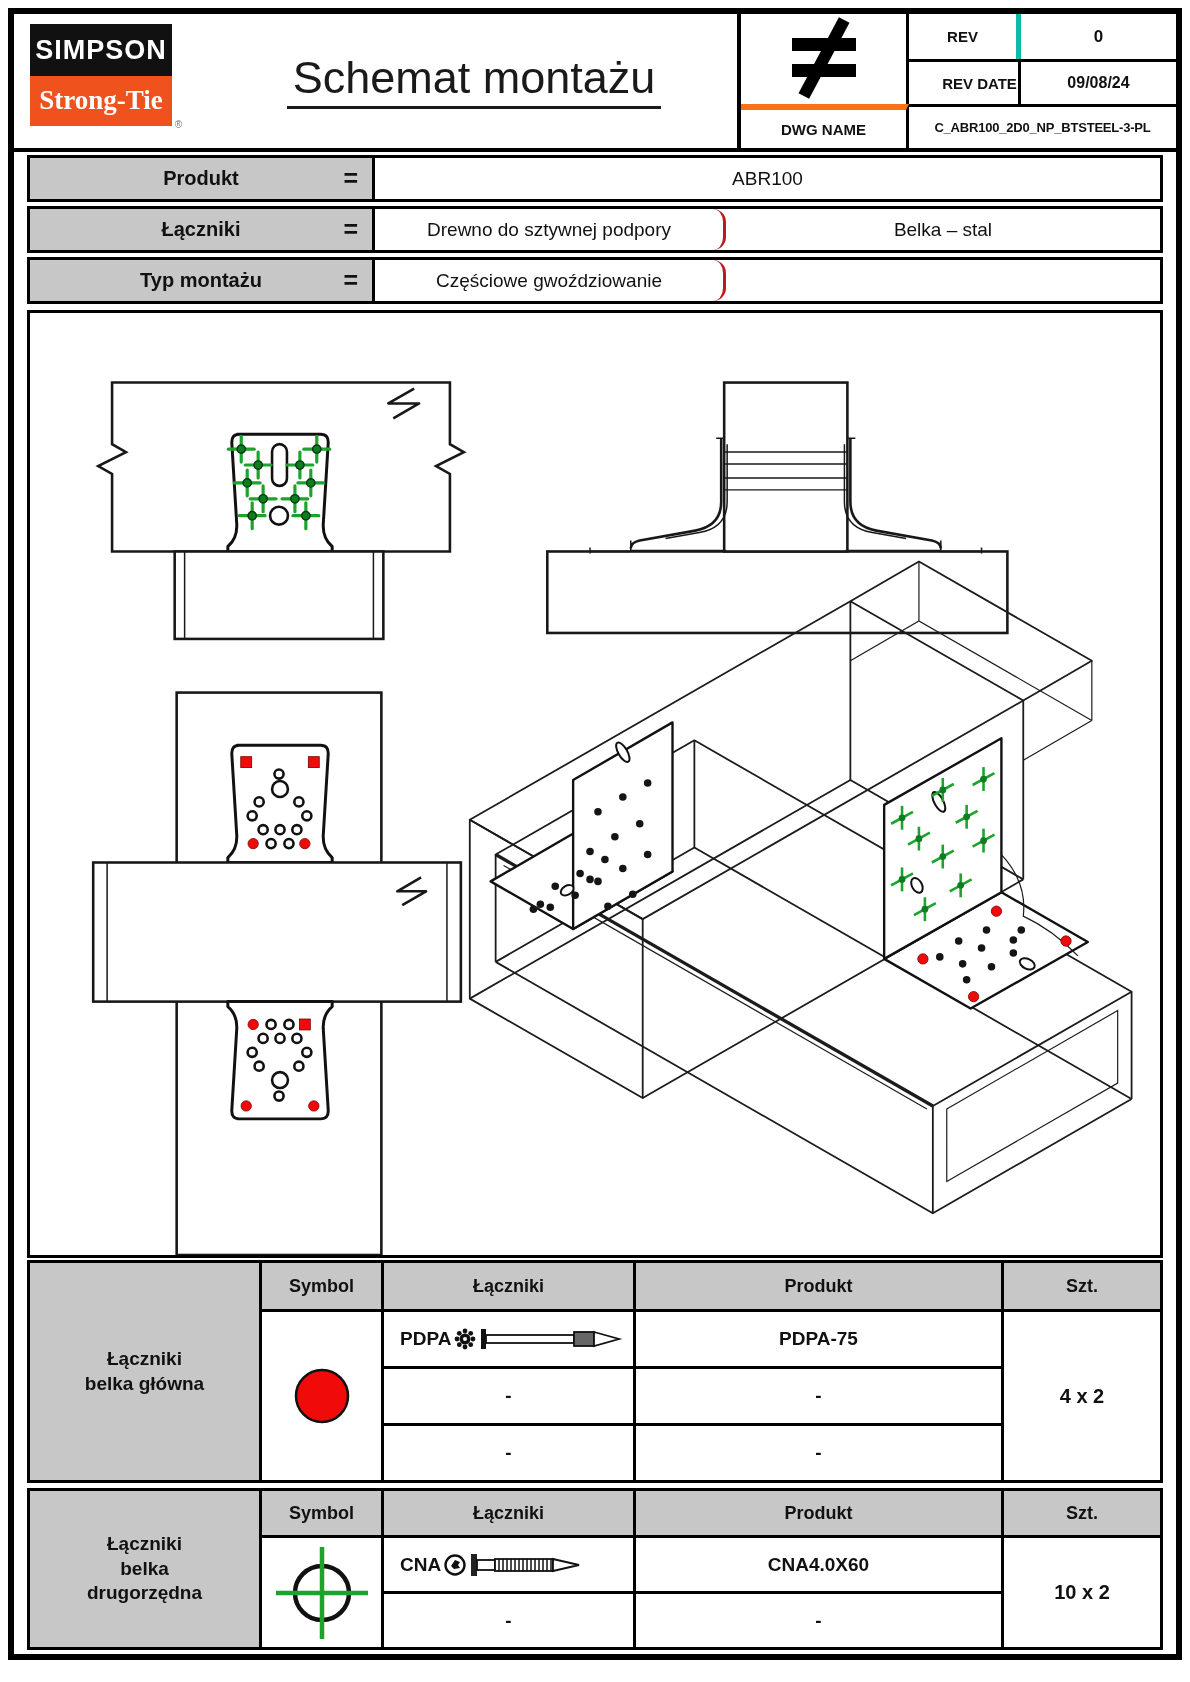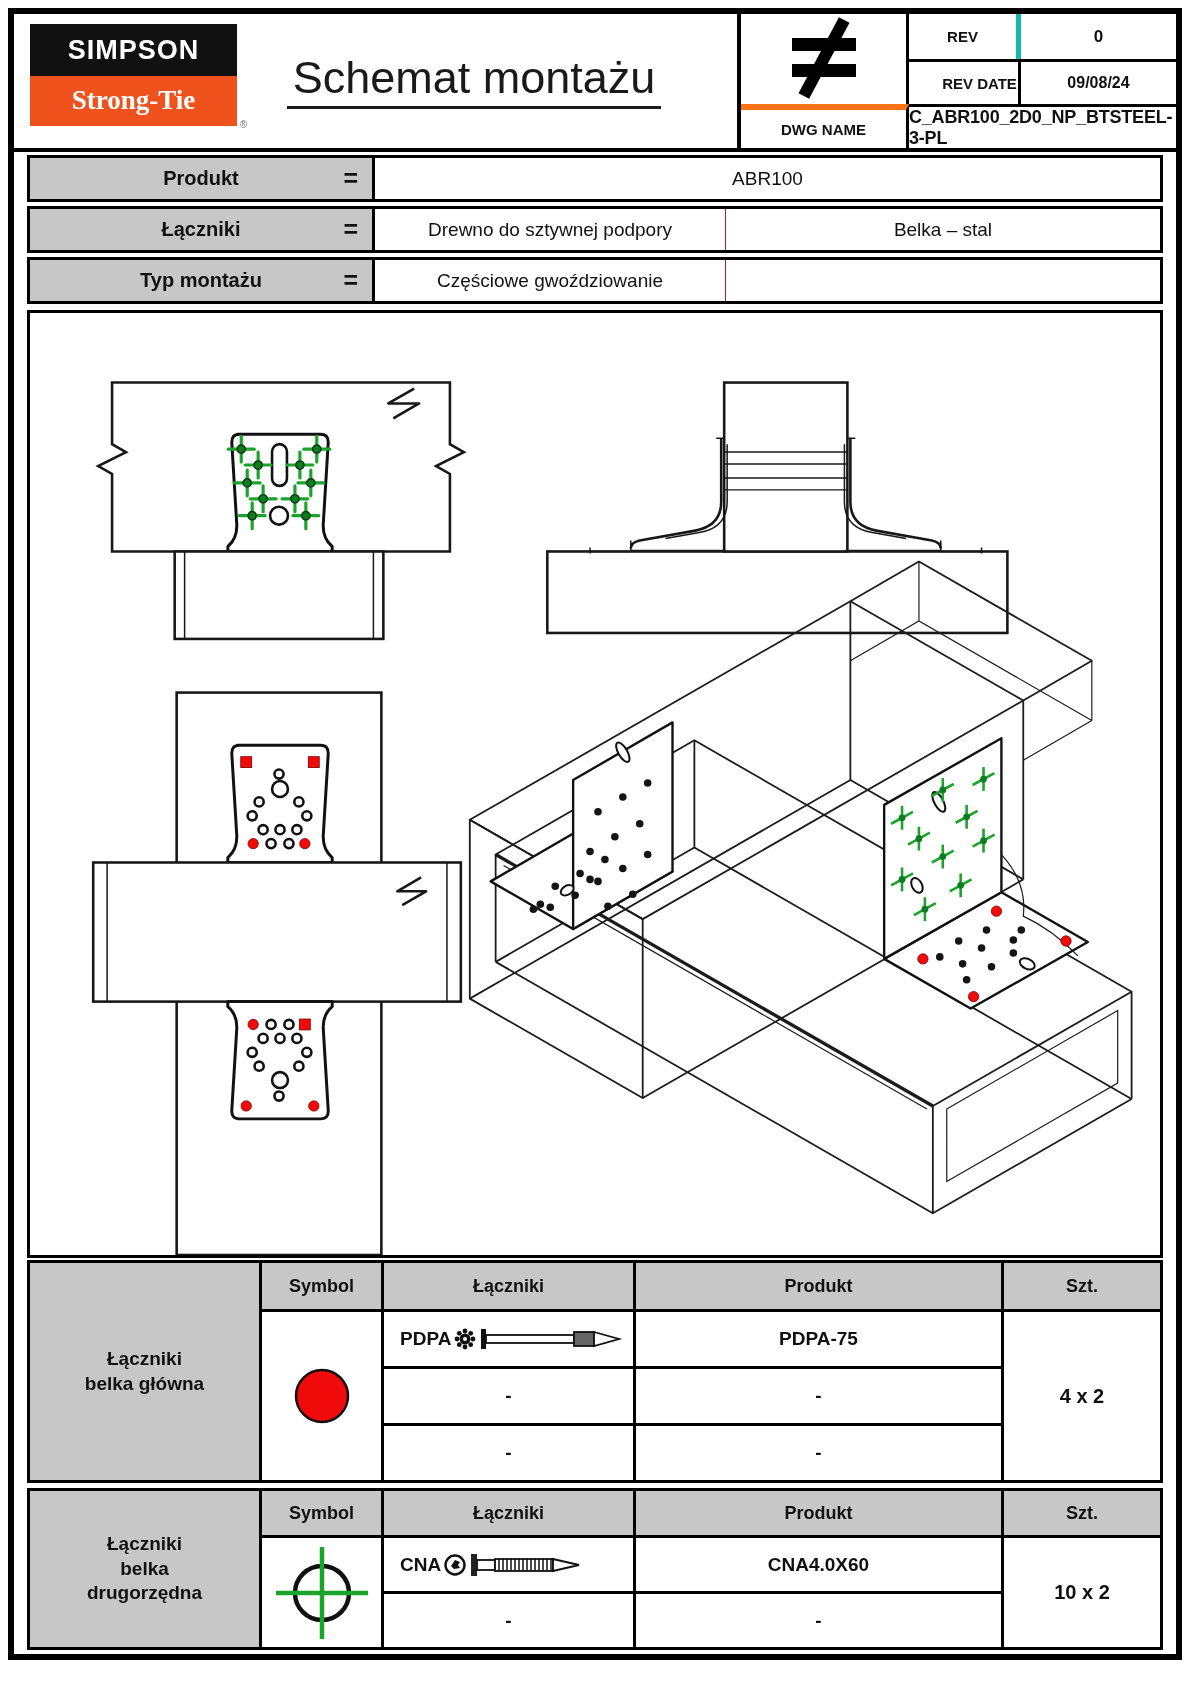--- a/index.html
+++ b/index.html
@@ -8,7 +8,7 @@
     border:6px solid #000;box-sizing:border-box;background:#fff;}
   
   .header{position:absolute;left:0;top:0;width:100%;height:134px;border-bottom:4px solid #000;}
-  .logo{position:absolute;left:16px;top:10px;width:207px;}
+  .logo{position:absolute;left:16px;top:10px;width:142px;}
   .logo .black{background:#111;color:#fff;font-weight:800;font-size:27px;
     letter-spacing:1px;text-align:center;padding:11px 0 10px;}
   .logo .orange{background:var(--brand-orange);color:#fff;font-weight:700;font-size:27px;

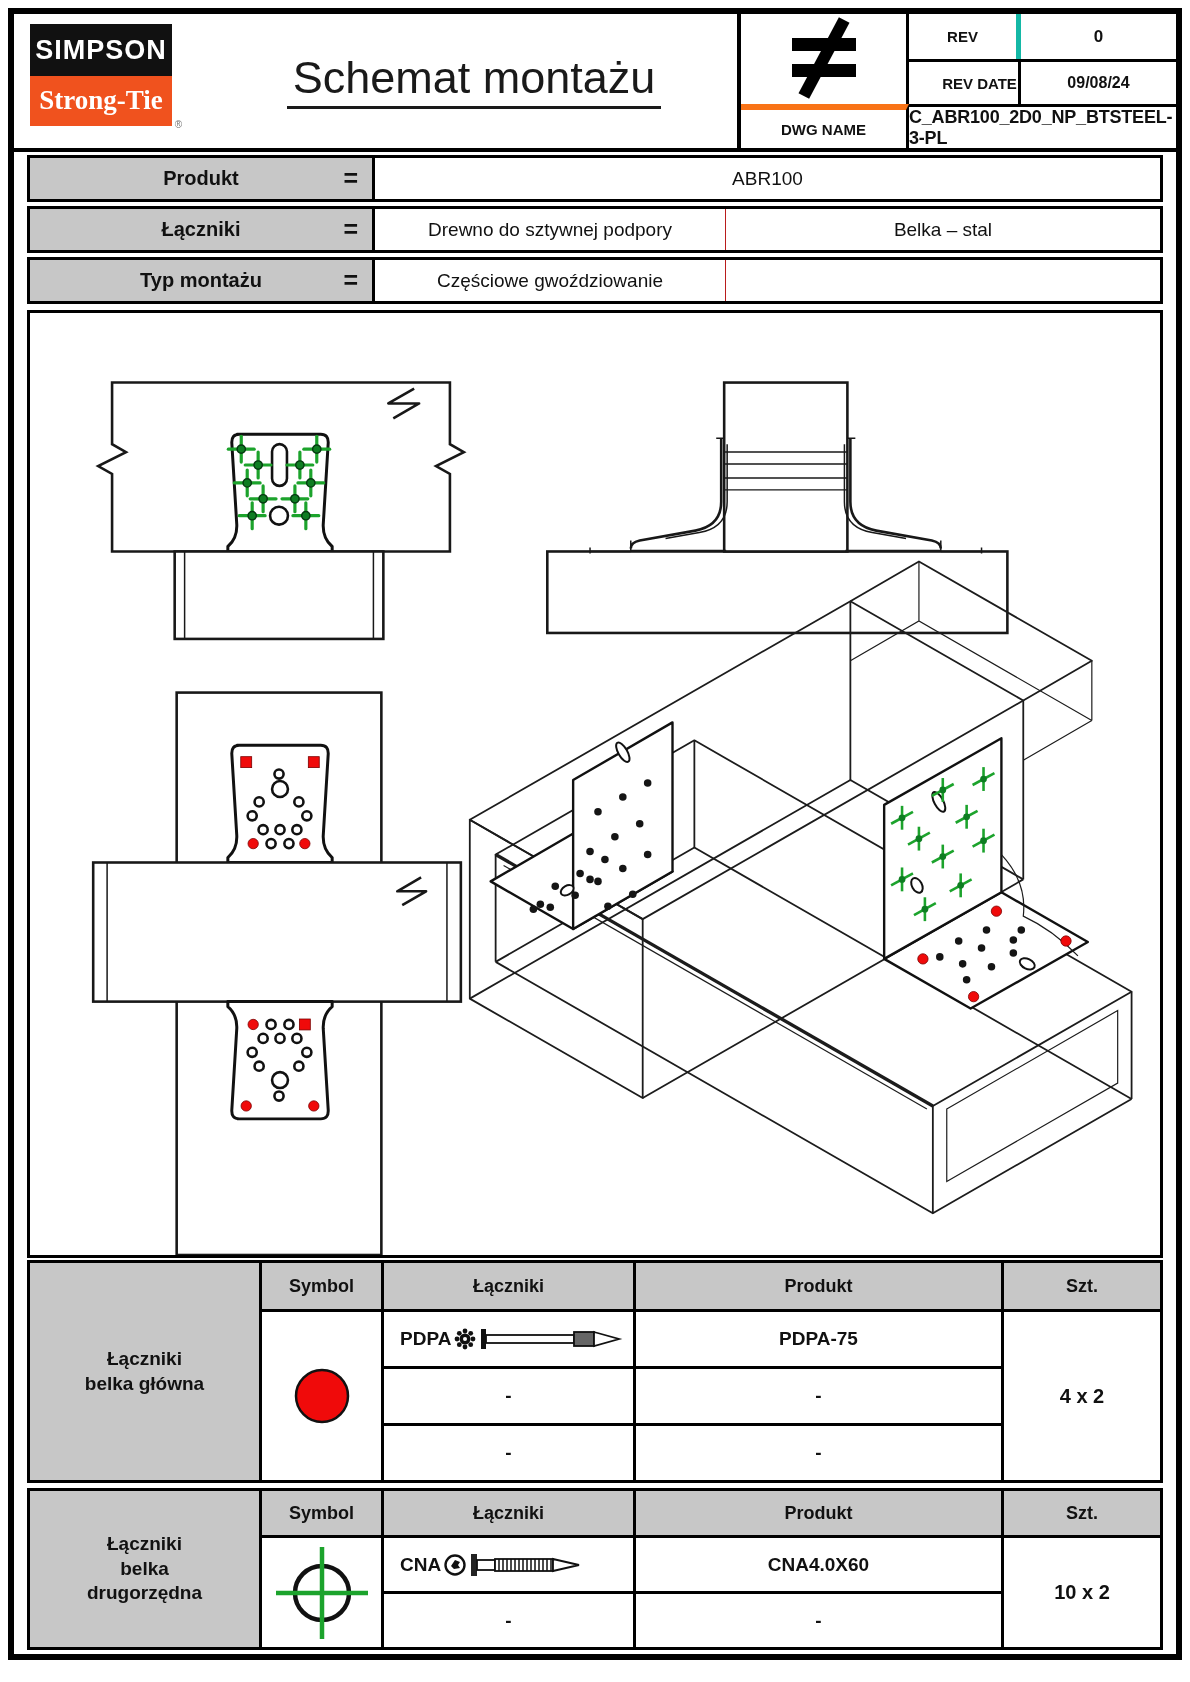--- a/index.html
+++ b/index.html
@@ -27,7 +27,7 @@
   .cell-rdl{grid-column:2;grid-row:2;border-top:3px solid #000;border-right:3px solid #000;padding-left:32px;}
   .cell-rdv{grid-column:3;grid-row:2;border-top:3px solid #000;font-size:16px;}
   .cell-dwgv{grid-column:2 / span 2;grid-row:3;border-top:3px solid #000;
-    font-size:18px;font-weight:700;letter-spacing:-0.2px;}
+    font-size:13px;font-weight:700;letter-spacing:-0.2px;}
   
   .neq{position:absolute;left:50%;top:50%;width:70px;height:64px;transform:translate(-50%,-50%);}
   .neq .bar{position:absolute;left:3px;width:64px;height:13px;background:#000;}

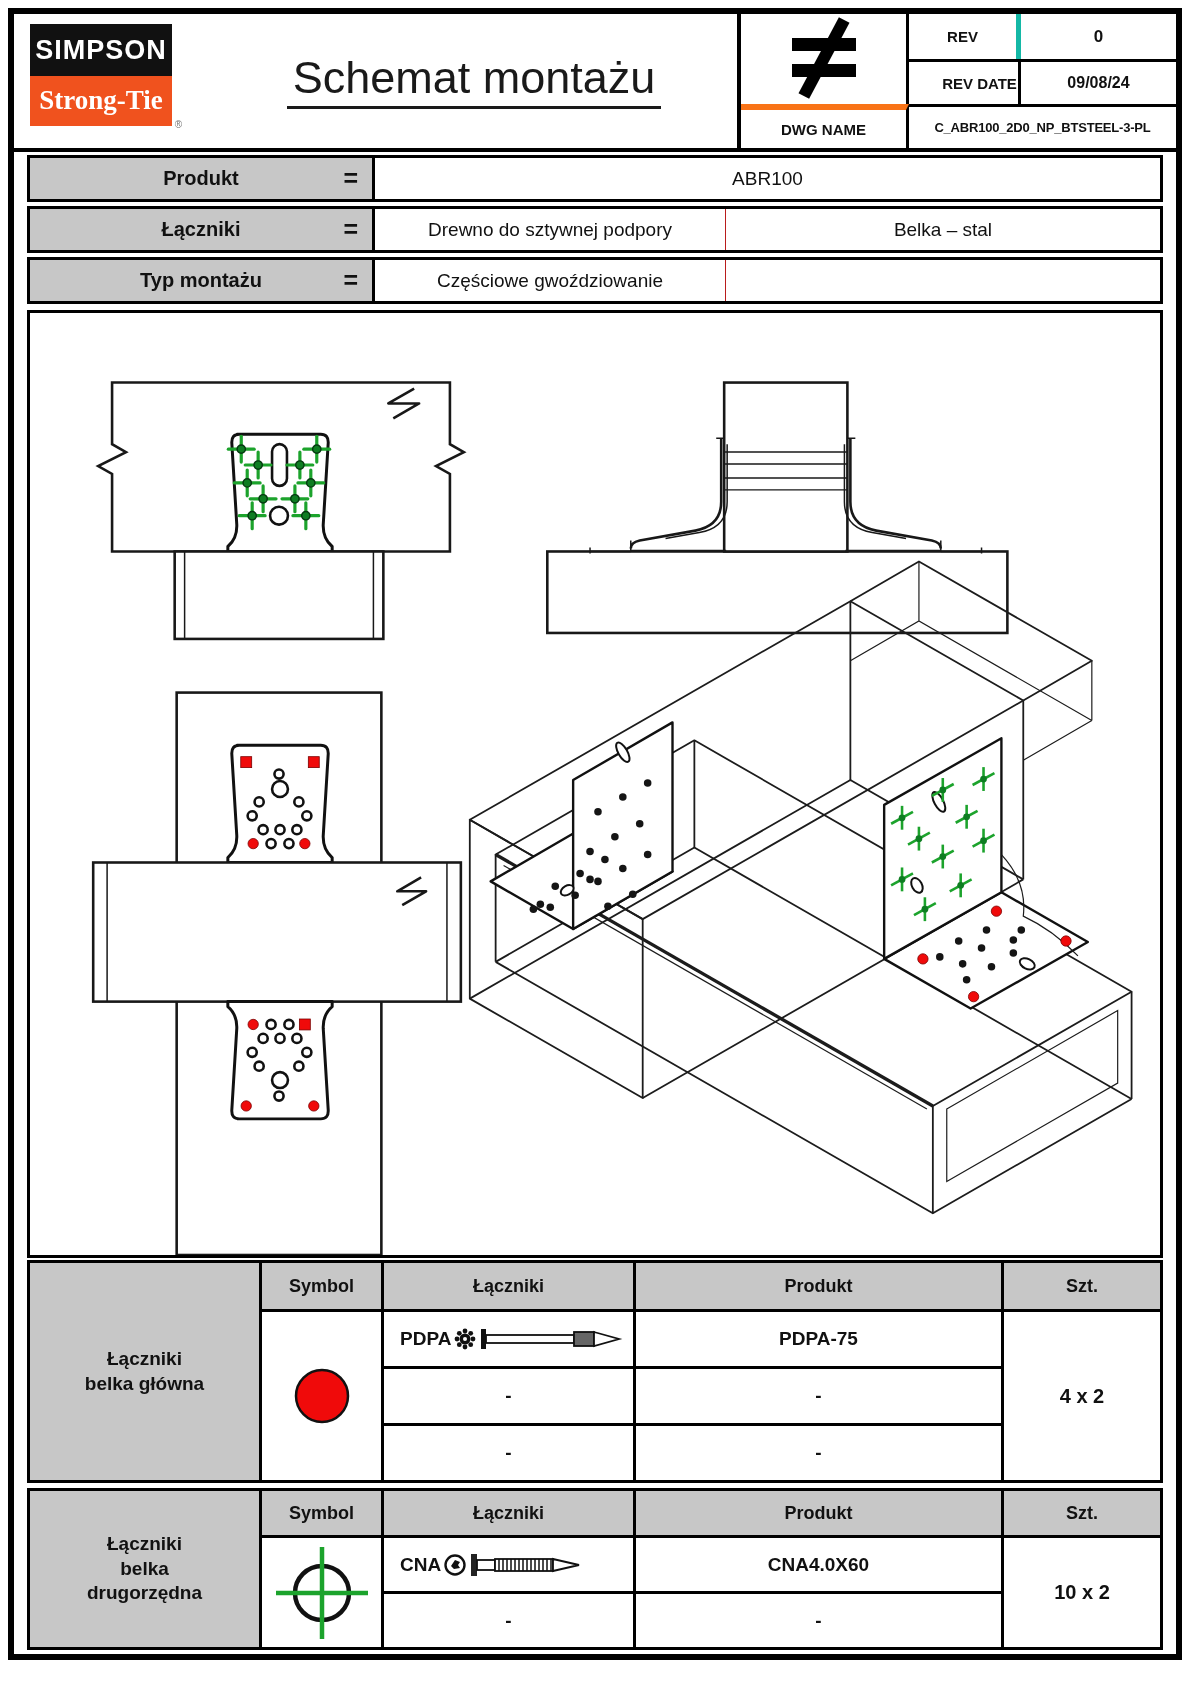--- a/index.html
+++ b/index.html
@@ -42,7 +42,7 @@
     font-weight:700;font-size:20px;box-sizing:border-box;}
   .plabel .eq{position:absolute;right:14px;font-weight:900;font-size:25px;}
   .pval{flex:1;display:flex;align-items:center;justify-content:center;font-size:19px;}
-  .pval.split-l{flex:0 0 351px;border-right:1px solid #b91c1c;box-sizing:border-box;}
+  .pval.split-l{flex:0 0 351px;border-right:3px solid #b91c1c;box-sizing:border-box;border-radius:13px;}
   .gapnum{margin-left:30px;}
   
   .drawbox{position:absolute;left:13px;top:296px;width:1136px;height:948px;

